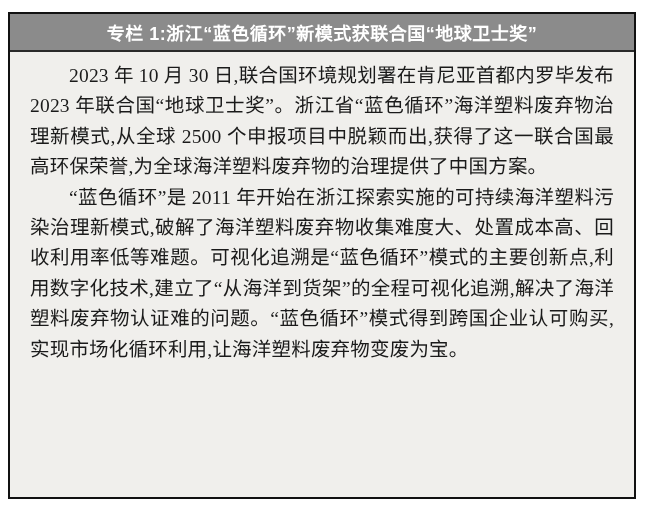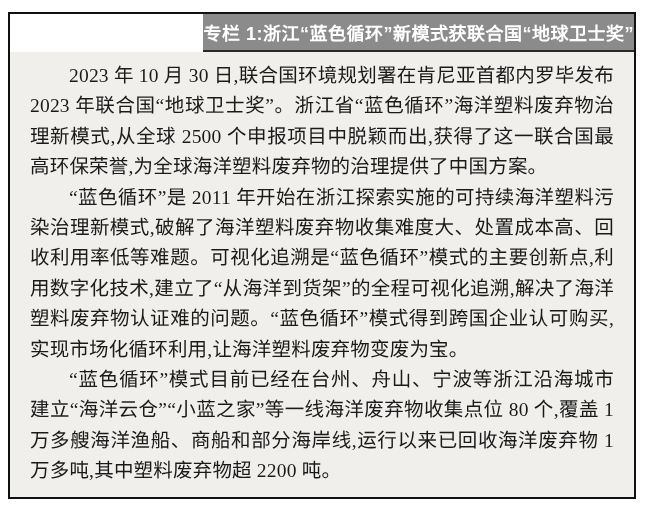--- a/index.html
+++ b/index.html
@@ -23,7 +23,6 @@
     display: flex;
     flex-direction: column;
     box-sizing: border-box;
-    align-items: flex-end;
   }
   .panel-header {
     height: 36px;

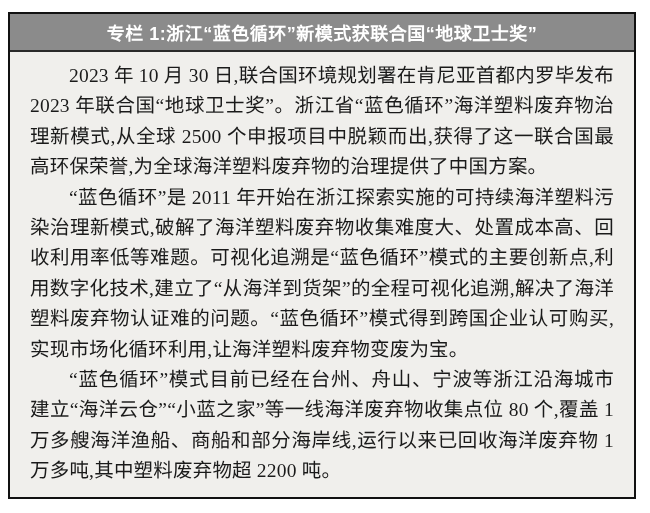--- a/index.html
+++ b/index.html
@@ -68,7 +68,6 @@
   <div class="panel-body">
     <p>2023 年 10 月 30 日,联合国环境规划署在肯尼亚首都内罗毕发布 2023 年联合国“地球卫士奖”。浙江省“蓝色循环”海洋塑料废弃物治理新模式,从全球 2500 个申报项目中脱颖而出,获得了这一联合国最高环保荣誉,为全球海洋塑料废弃物的治理提供了中国方案。</p>
     <p>“蓝色循环”是 2011 年开始在浙江探索实施的可持续海洋塑料污染治理新模式,破解了海洋塑料废弃物收集难度大、处置成本高、回收利用率低等难题。可视化追溯是“蓝色循环”模式的主要创新点,利用数字化技术,建立了“从海洋到货架”的全程可视化追溯,解决了海洋塑料废弃物认证难的问题。“蓝色循环”模式得到跨国企业认可购买,实现市场化循环利用,让海洋塑料废弃物变废为宝。</p>
-    <p>“蓝色循环”模式目前已经在台州、舟山、宁波等浙江沿海城市建立“海洋云仓”“小蓝之家”等一线海洋废弃物收集点位 80 个,覆盖 1 万多艘海洋渔船、商船和部分海岸线,运行以来已回收海洋废弃物 1 万多吨,其中塑料废弃物超 2200 吨。</p>
   </div>
 </div>
 

